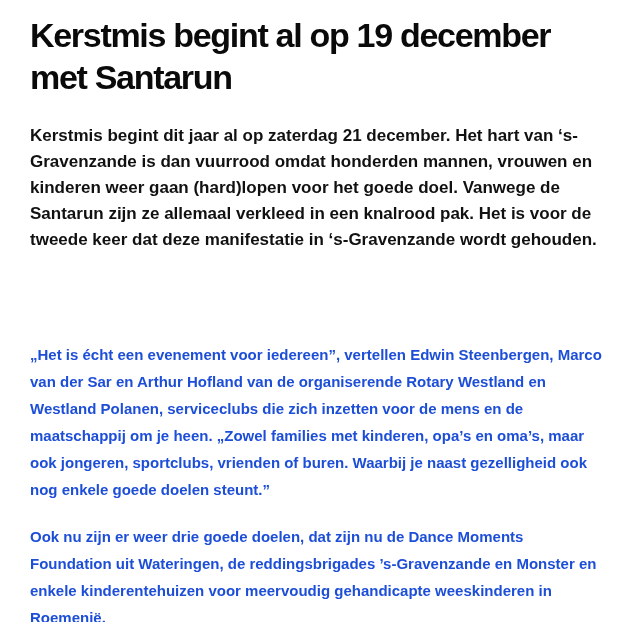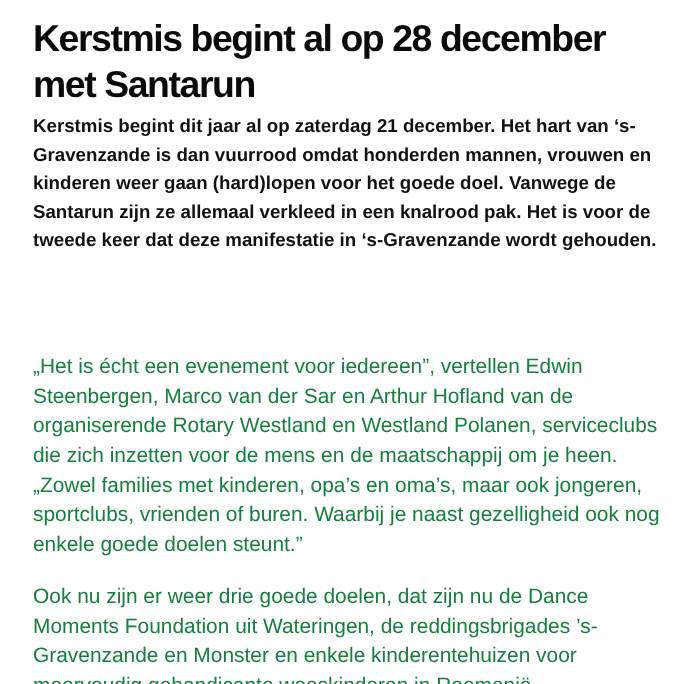--- a/index.html
+++ b/index.html
@@ -64,7 +64,7 @@
 
 <article class="article">
 
-  <h1 class="headline">Kerstmis begint al op 28 december met Santarun</h1>
+  <h1 class="headline">Kerstmis begint al op 19 december met Santarun</h1>
 
   <p class="intro">Kerstmis begint dit jaar al op zaterdag 21 december. Het hart van ‘s-Gravenzande is dan vuurrood omdat honderden mannen, vrouwen en kinderen weer gaan (hard)lopen voor het goede doel. Vanwege de Santarun zijn ze allemaal verkleed in een knalrood pak. Het is voor de tweede keer dat deze manifestatie in ‘s-Gravenzande wordt gehouden.</p>
 

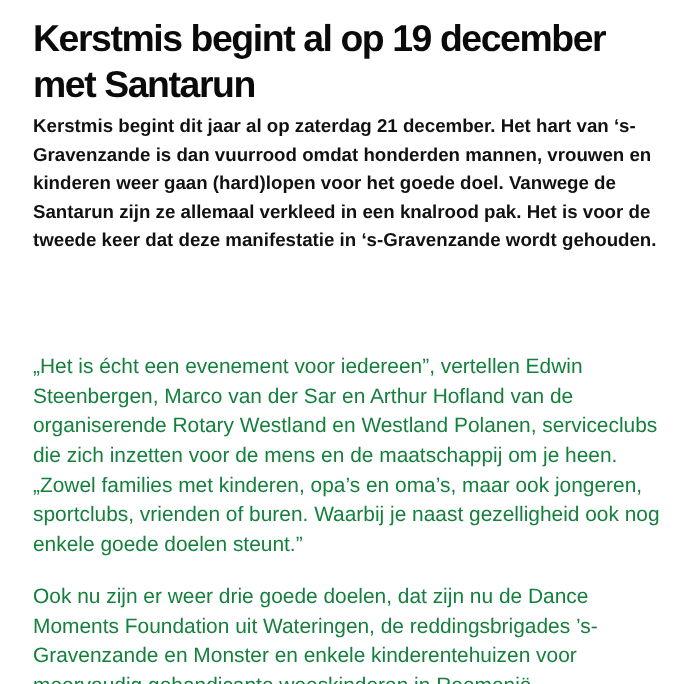--- a/index.html
+++ b/index.html
@@ -29,7 +29,7 @@
     font-family: "Liberation Sans", sans-serif;
   }
   .intro {
-    margin: 4px 0 0 0;
+    margin: 25px 0 0 0;
     font-size: 17px;
     line-height: 26px;
     font-weight: 700;

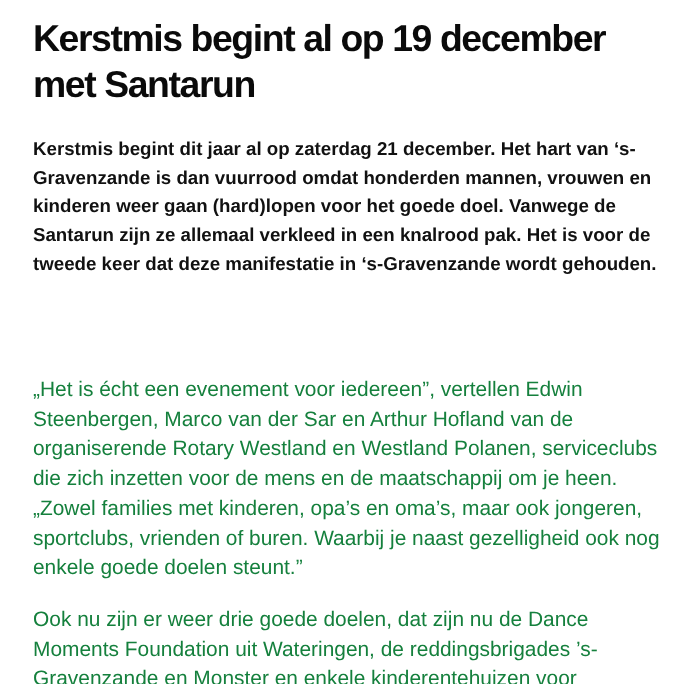--- a/index.html
+++ b/index.html
@@ -53,10 +53,10 @@
   }
   .body-par {
     margin: 0 0 20px 0;
-    font-size: 19px;
+    font-size: 15px;
     line-height: 27px;
-    font-weight: 400;
-    color: #15803d;
+    font-weight: 700;
+    color: #1d4ed8;
   }
 </style>
 </head>

